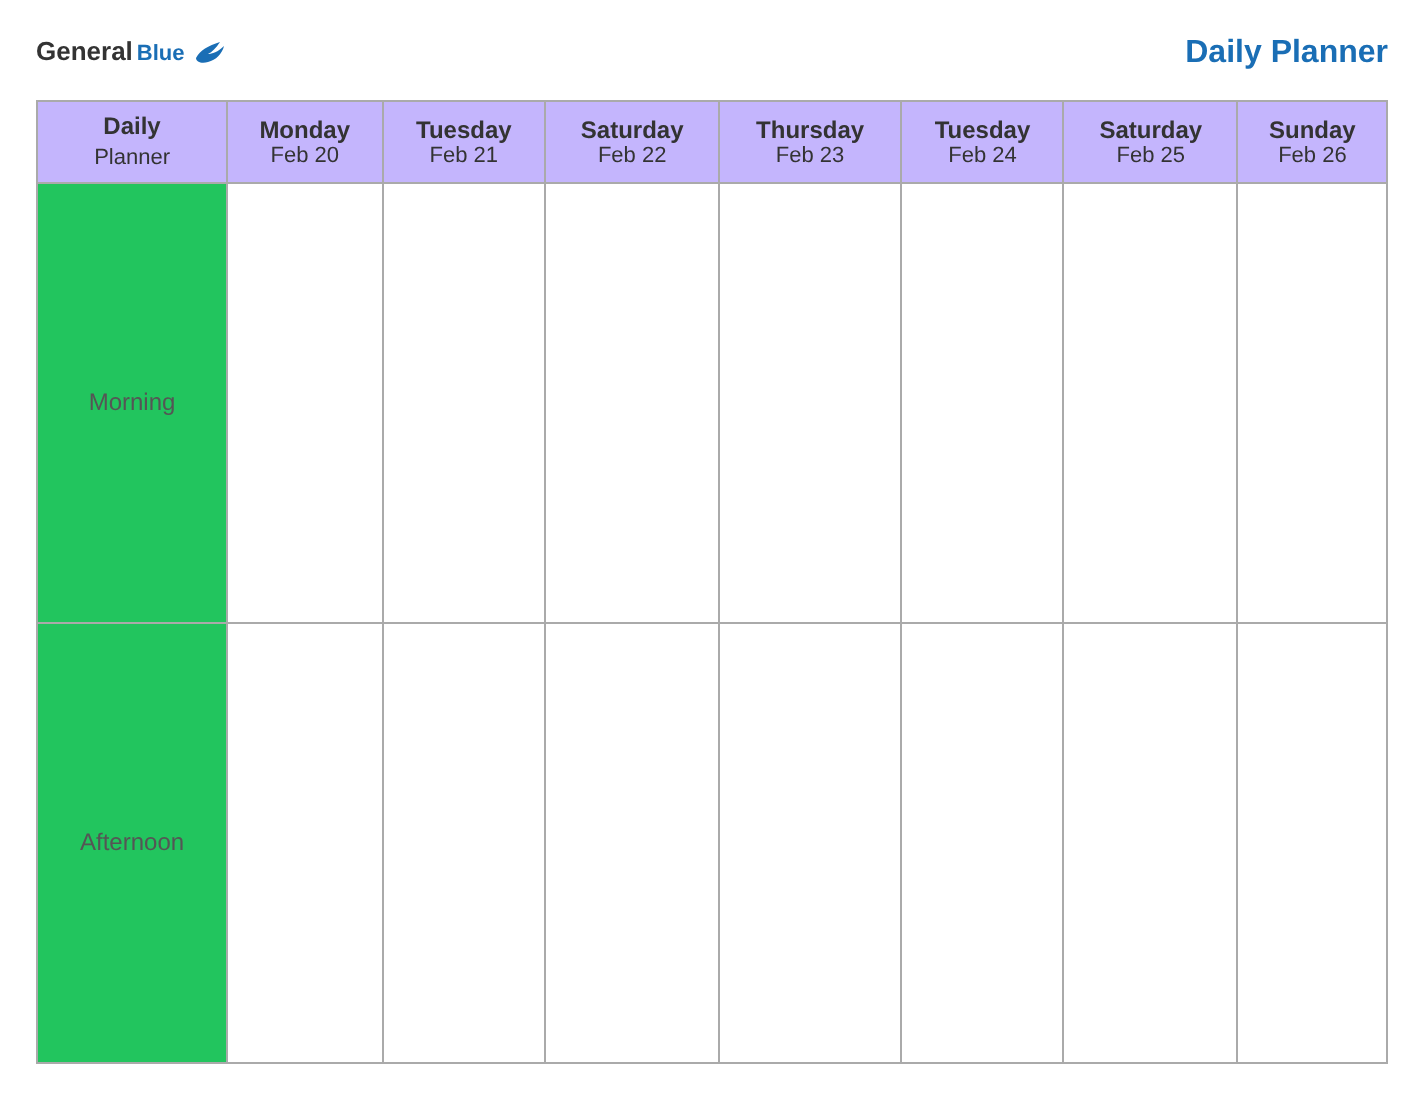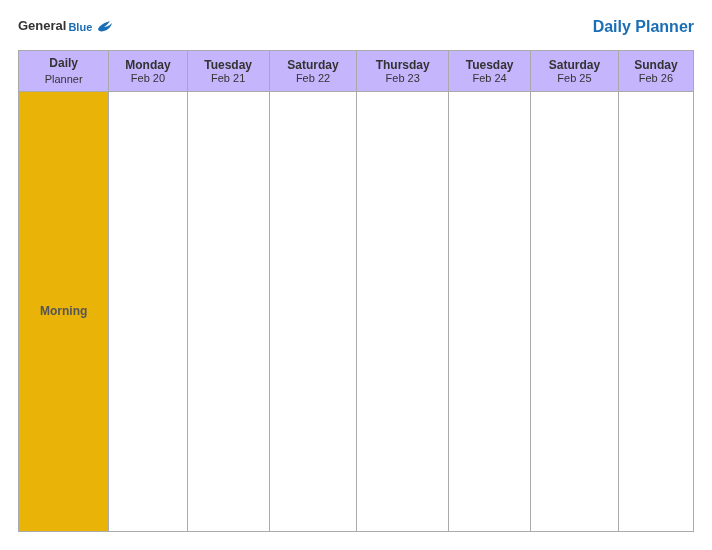--- a/index.html
+++ b/index.html
@@ -90,11 +90,11 @@
       display: block;
     }
     .label-col {
-      background: #eab308;
+      background: #22c55e;
       width: 88px;
       min-width: 88px;
       font-size: 12px;
-      font-weight: bold;
+      font-weight: normal;
       color: #555;
       padding: 10px 21px;
     }

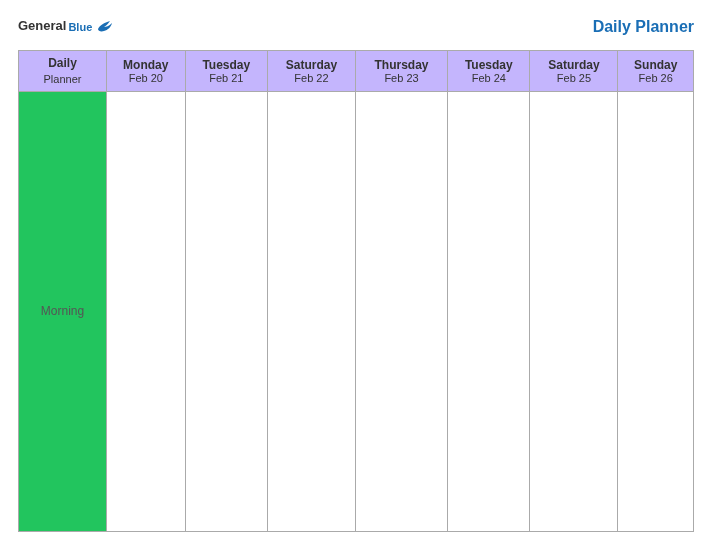--- a/index.html
+++ b/index.html
@@ -187,6 +187,16 @@
         <td class="day-col"></td>
         <td class="day-col"></td>
       </tr>
+      <tr class="row-afternoon">
+        <td class="label-col">Afternoon</td>
+        <td class="day-col"></td>
+        <td class="day-col"></td>
+        <td class="day-col"></td>
+        <td class="day-col"></td>
+        <td class="day-col"></td>
+        <td class="day-col"></td>
+        <td class="day-col"></td>
+      </tr>
     </tbody>
   </table>
 </div>

